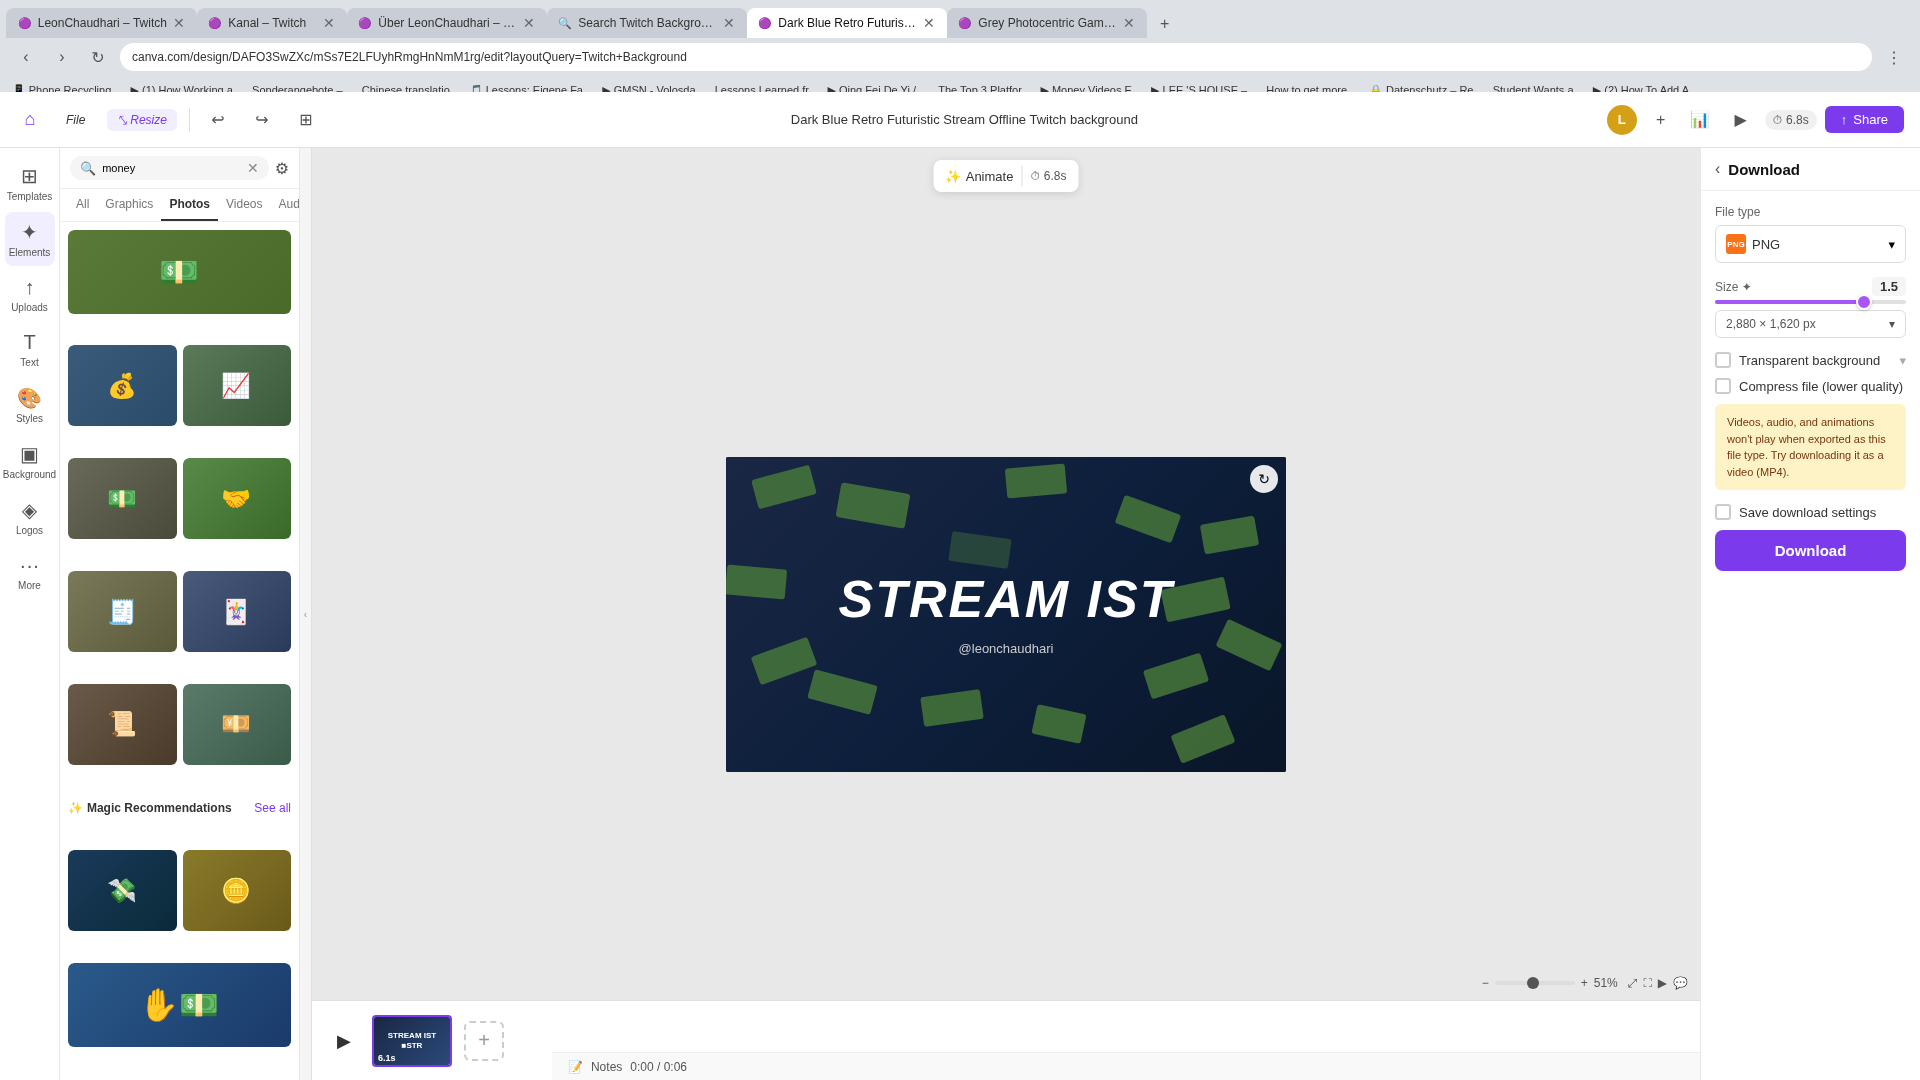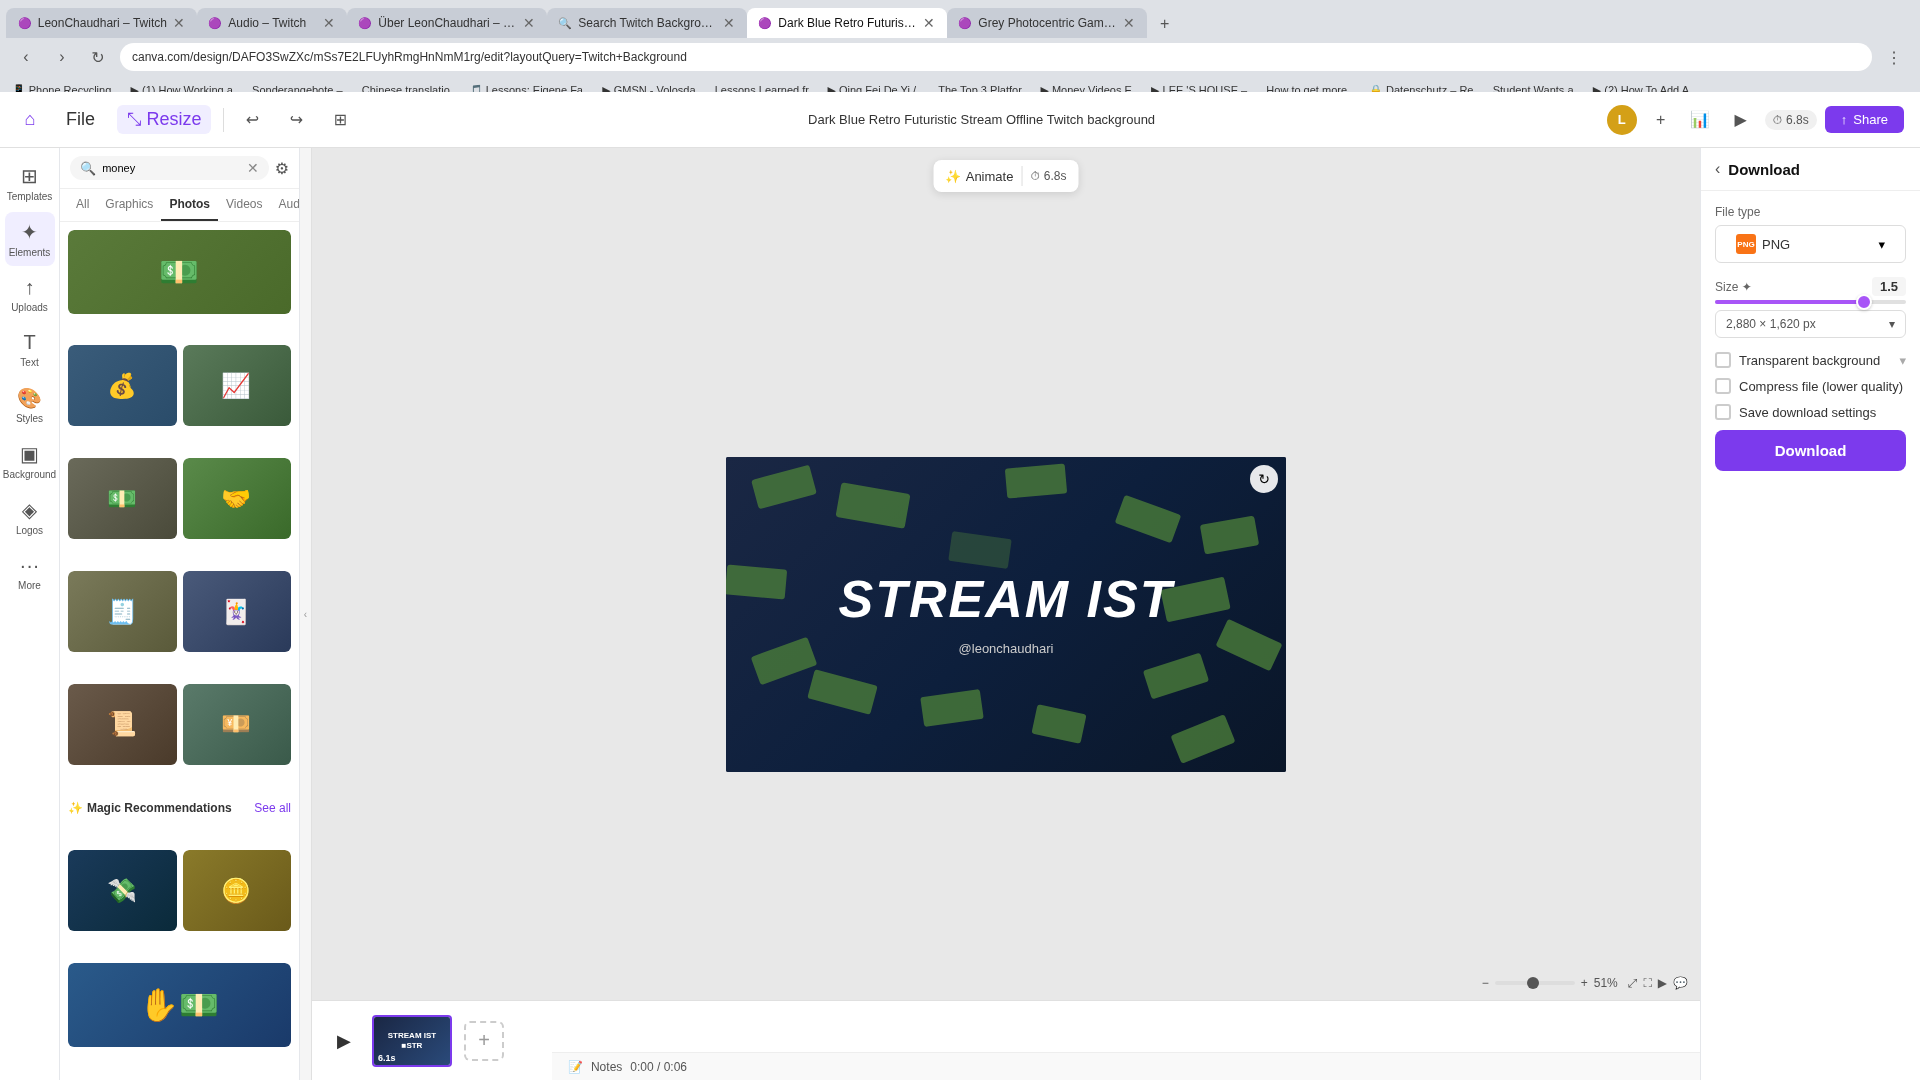--- a/index.html
+++ b/index.html
@@ -143,7 +143,7 @@
     </div>
     <div class="tab">
       <span style="font-size:11px">🟣</span>
-      <span class="tab-title">Audio – Twitch</span>
+      <span class="tab-title">Kanal – Twitch</span>
       <span class="tab-close">✕</span>
     </div>
     <div class="tab">

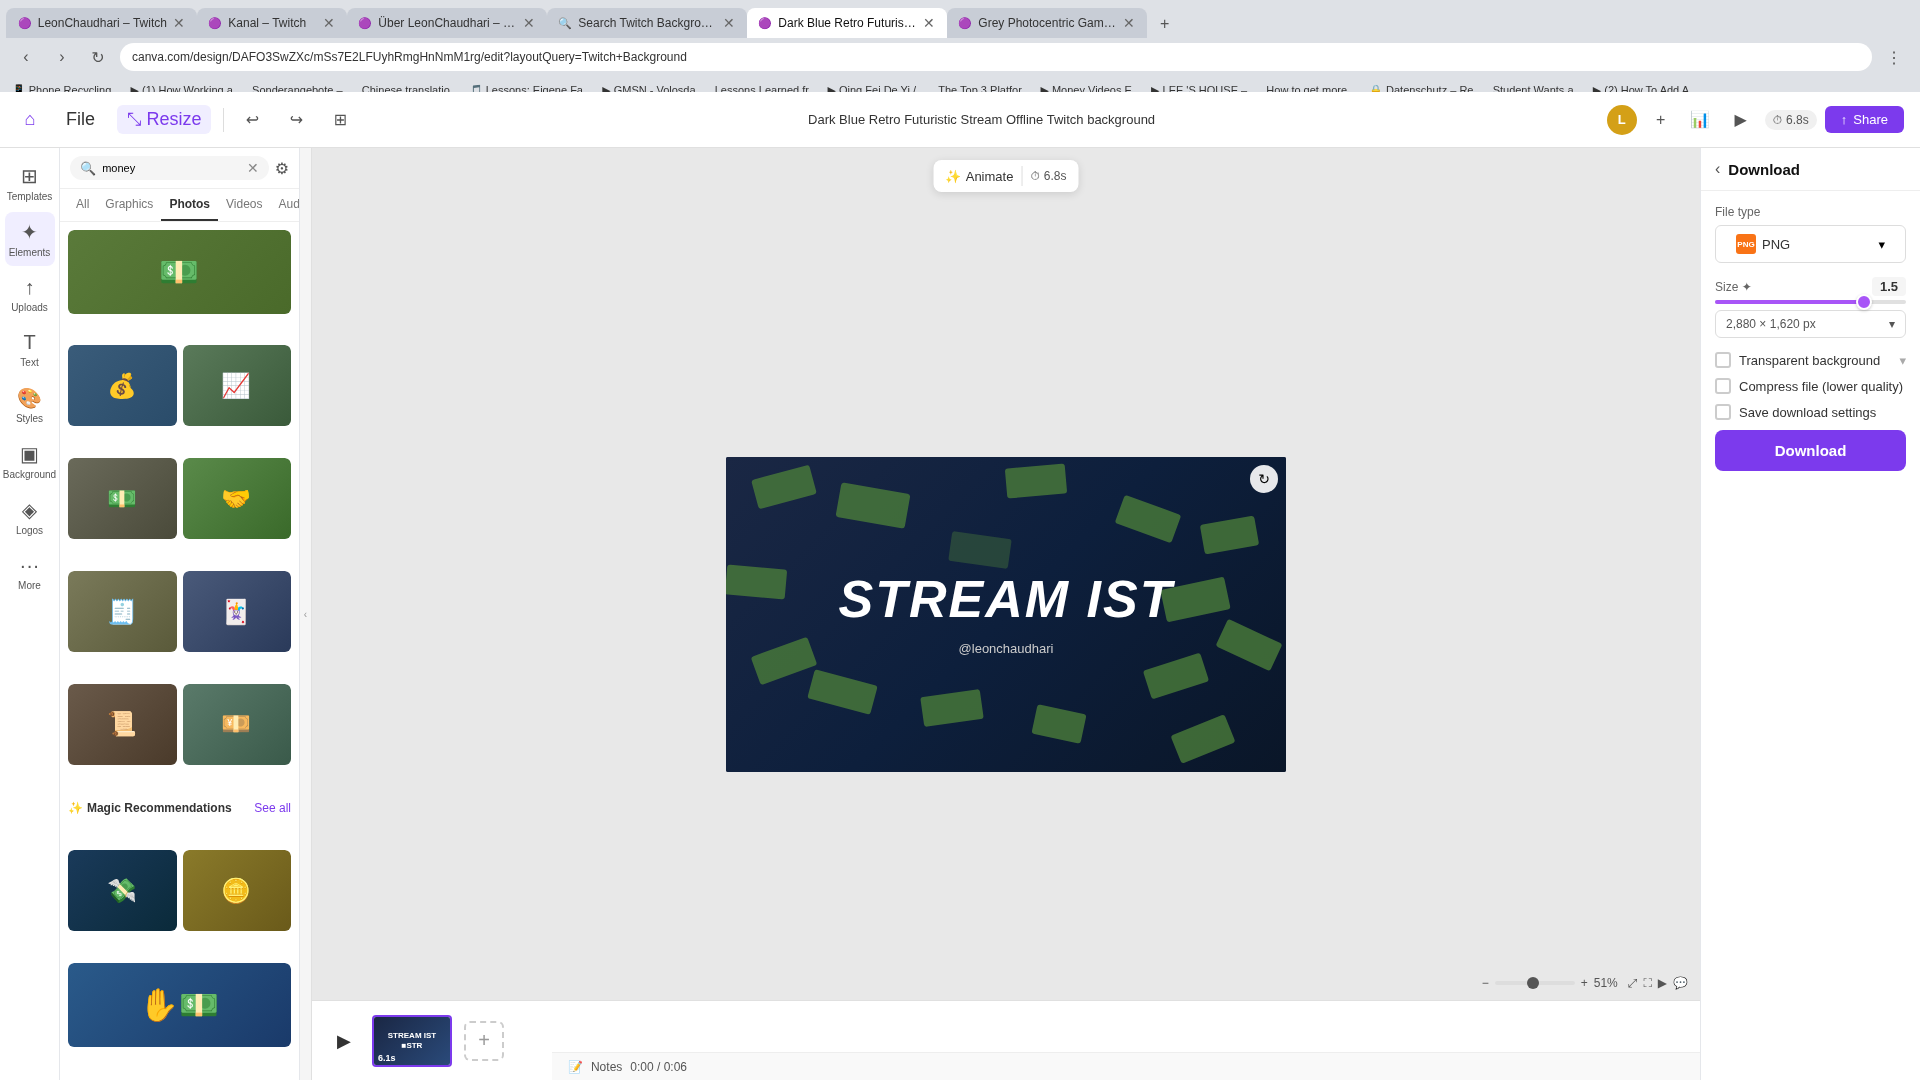--- a/index.html
+++ b/index.html
@@ -25,7 +25,7 @@
     .top-bar { display: flex; align-items: center; padding: 0 16px; height: 56px; border-bottom: 1px solid #e0e0e0; gap: 8px; background: #fff; }
     .top-bar-left { display: flex; align-items: center; gap: 12px; }
     .top-bar-sep { width: 1px; height: 24px; background: #ddd; }
-    .top-nav-btn { padding: 4px 10px; border-radius: 6px; cursor: pointer; font-size: 18px; color: #333; display: flex; align-items: center; gap: 4px; }
+    .top-nav-btn { padding: 4px 10px; border-radius: 6px; cursor: pointer; font-size: 12px; color: #333; display: flex; align-items: center; gap: 4px; font-style: italic; }
 
     .doc-title { flex: 1; text-align: center; font-size: 13px; color: #333; font-weight: 400; }
     .top-bar-right { display: flex; align-items: center; gap: 8px; }

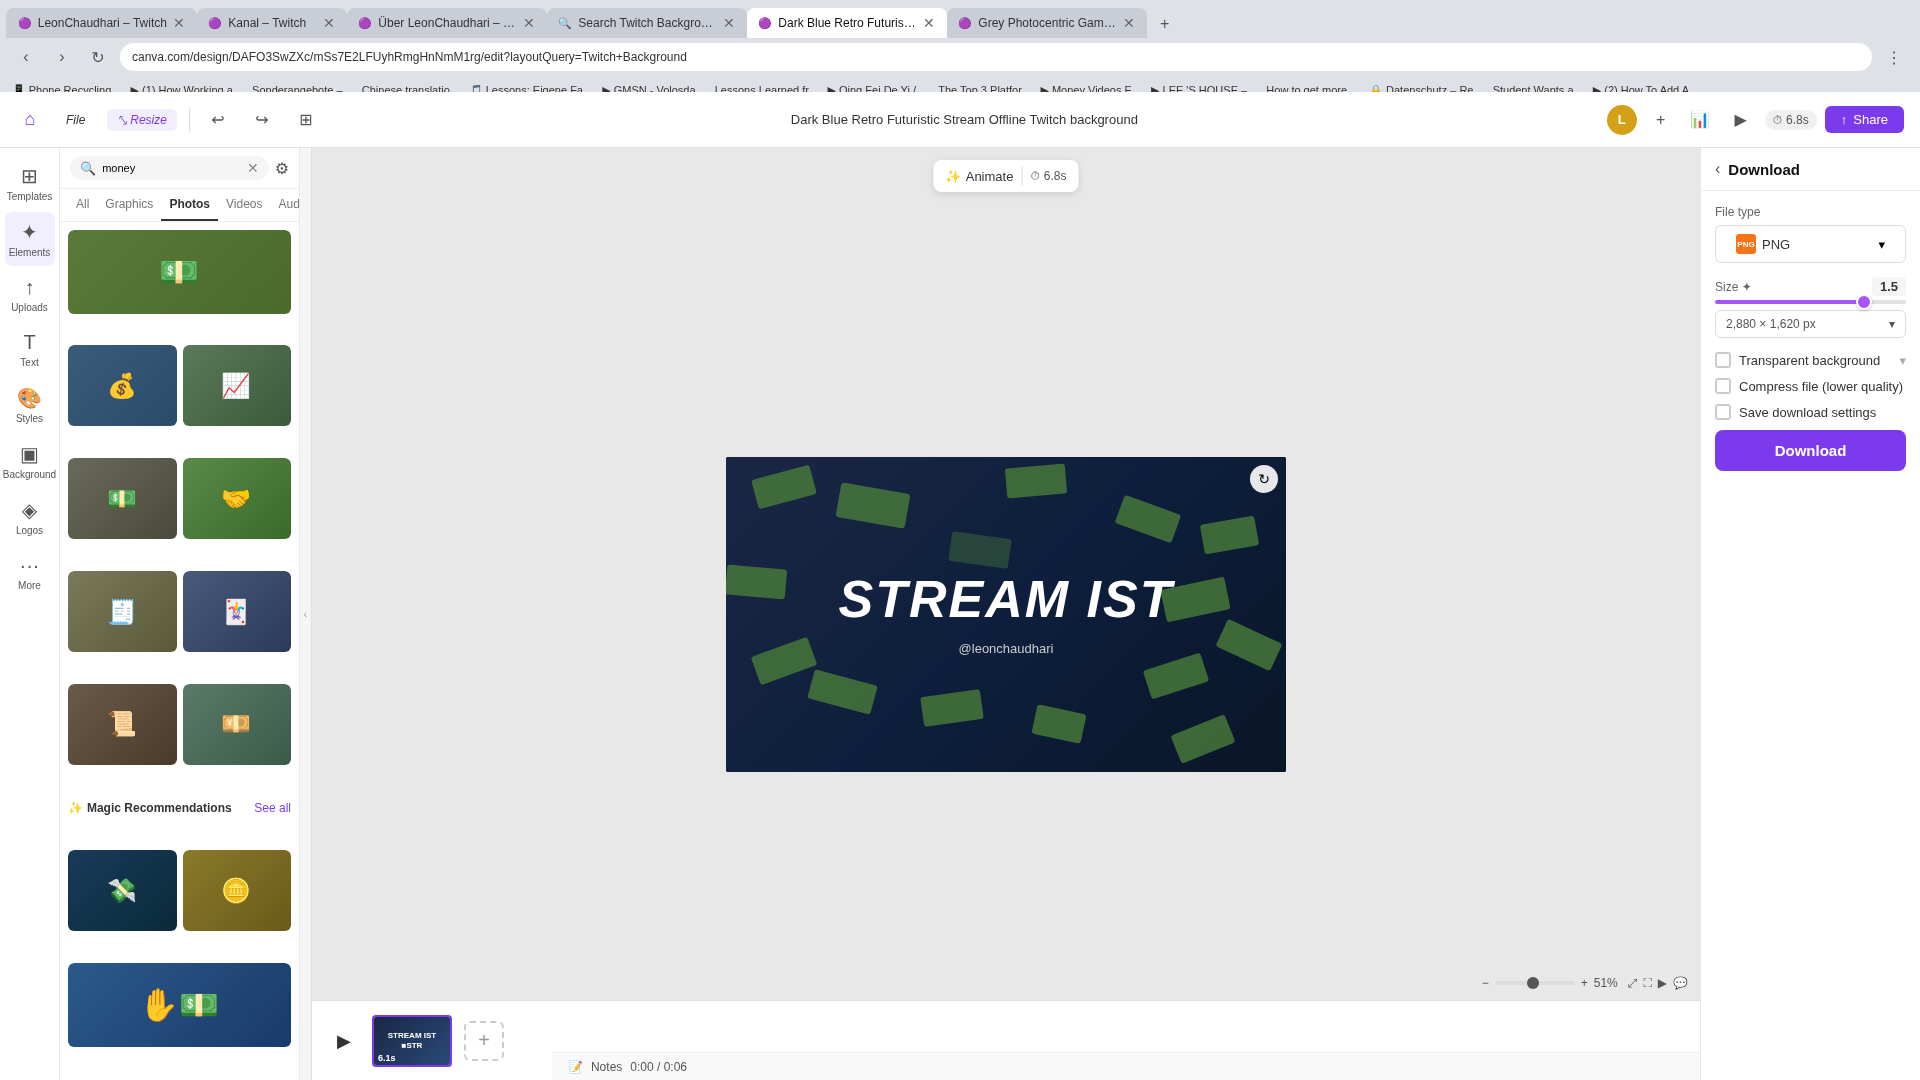--- a/index.html
+++ b/index.html
@@ -99,7 +99,7 @@
 
     .panel-body { flex: 1; padding: 14px; overflow-y: auto; }
     .field-label { font-size: 12px; color: #666; margin-bottom: 6px; font-weight: 500; }
-    .select-field { width: 100%; border: 1px solid #ddd; border-radius: 6px; padding: 8px 20px; font-size: 13px; display: flex; align-items: center; justify-content: space-between; cursor: pointer; margin-bottom: 14px; }
+    .select-field { width: 100%; border: 1px solid #ddd; border-radius: 6px; padding: 8px 10px; font-size: 13px; display: flex; align-items: center; justify-content: space-between; cursor: pointer; margin-bottom: 14px; }
     .select-val { display: flex; align-items: center; gap: 6px; color: #333; }
     .select-png-icon { width: 20px; height: 20px; background: #f97316; border-radius: 3px; display: flex; align-items: center; justify-content: center; font-size: 8px; font-weight: bold; color: #fff; }
 

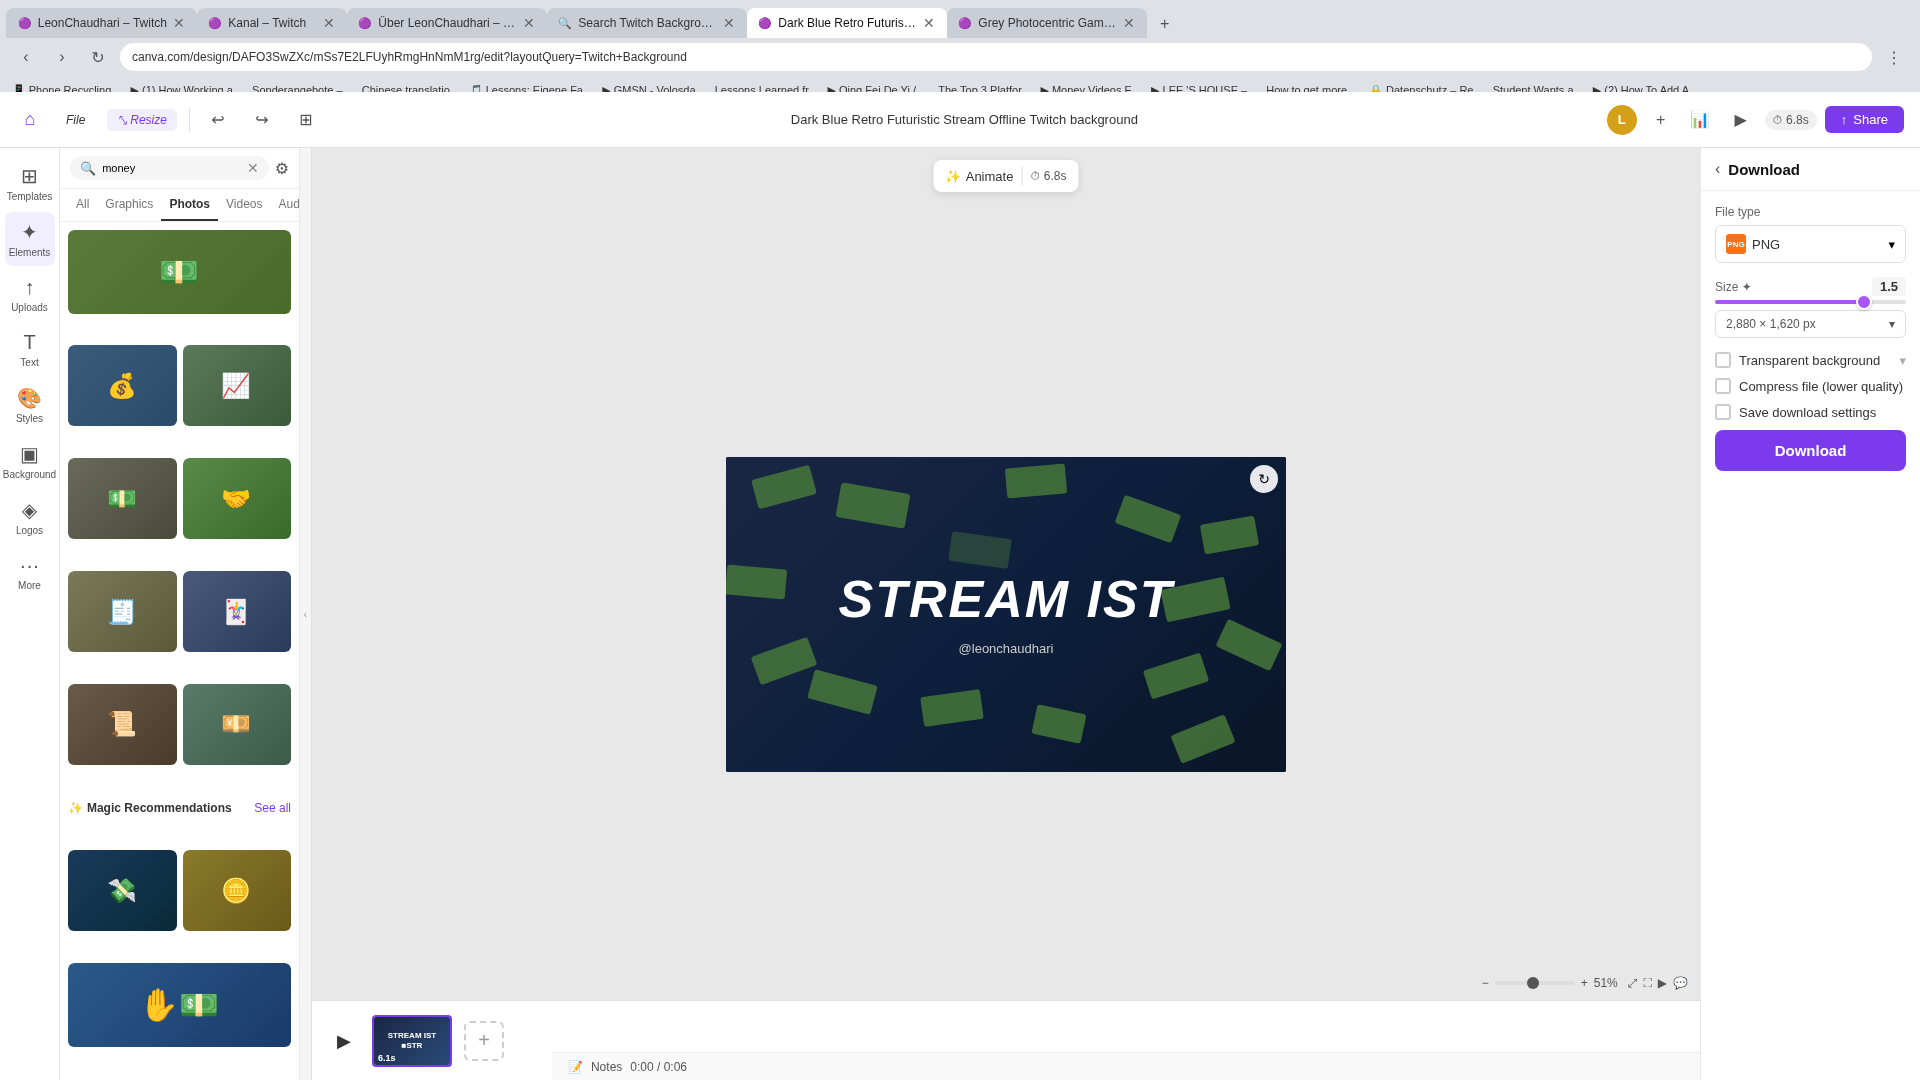--- a/index.html
+++ b/index.html
@@ -493,6 +493,9 @@
         </div>
 
         
+        <div class="warning-box">
+          <span>Videos, audio, and animations won't play when exported as this file type. Try downloading it as a video (MP4).</span>
+        </div>
 
         
         <div class="checkbox-row">

